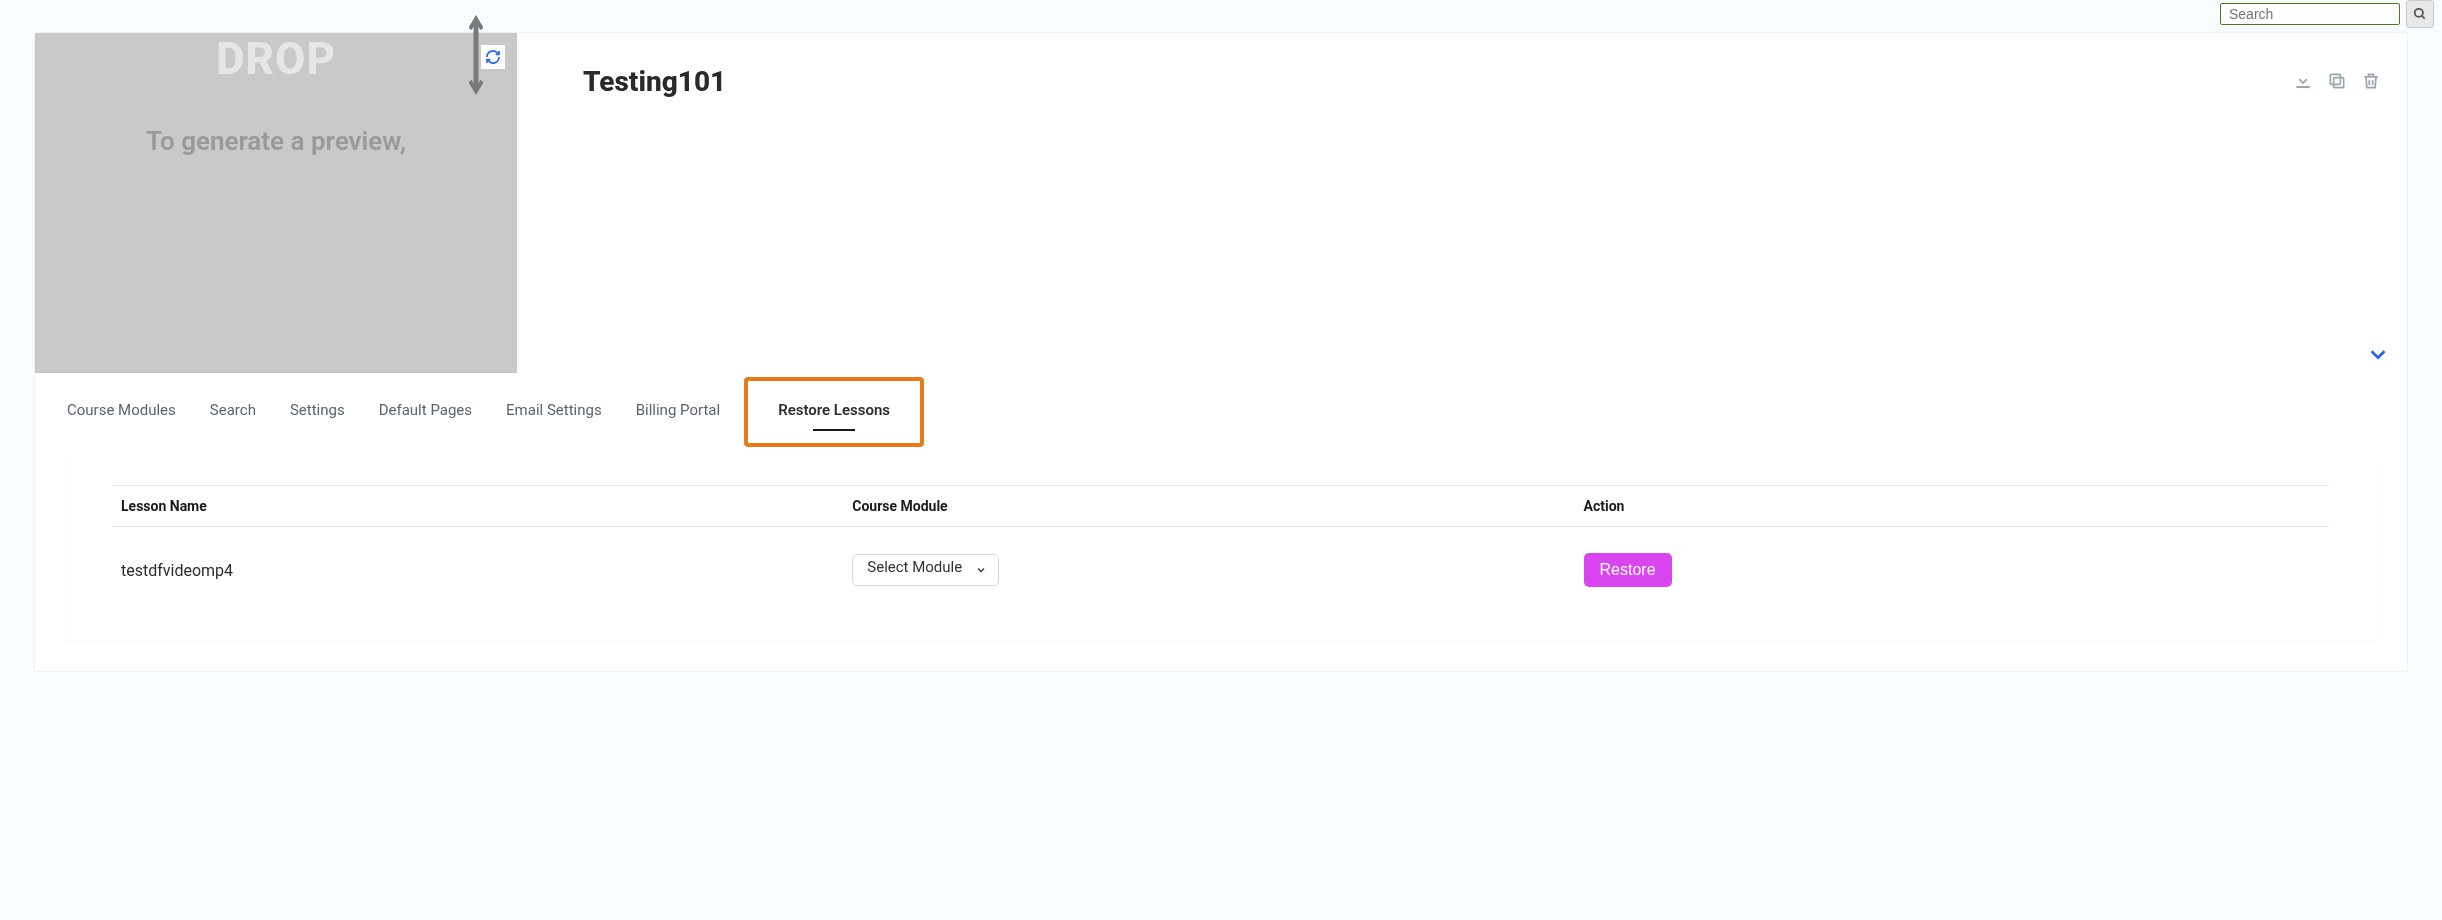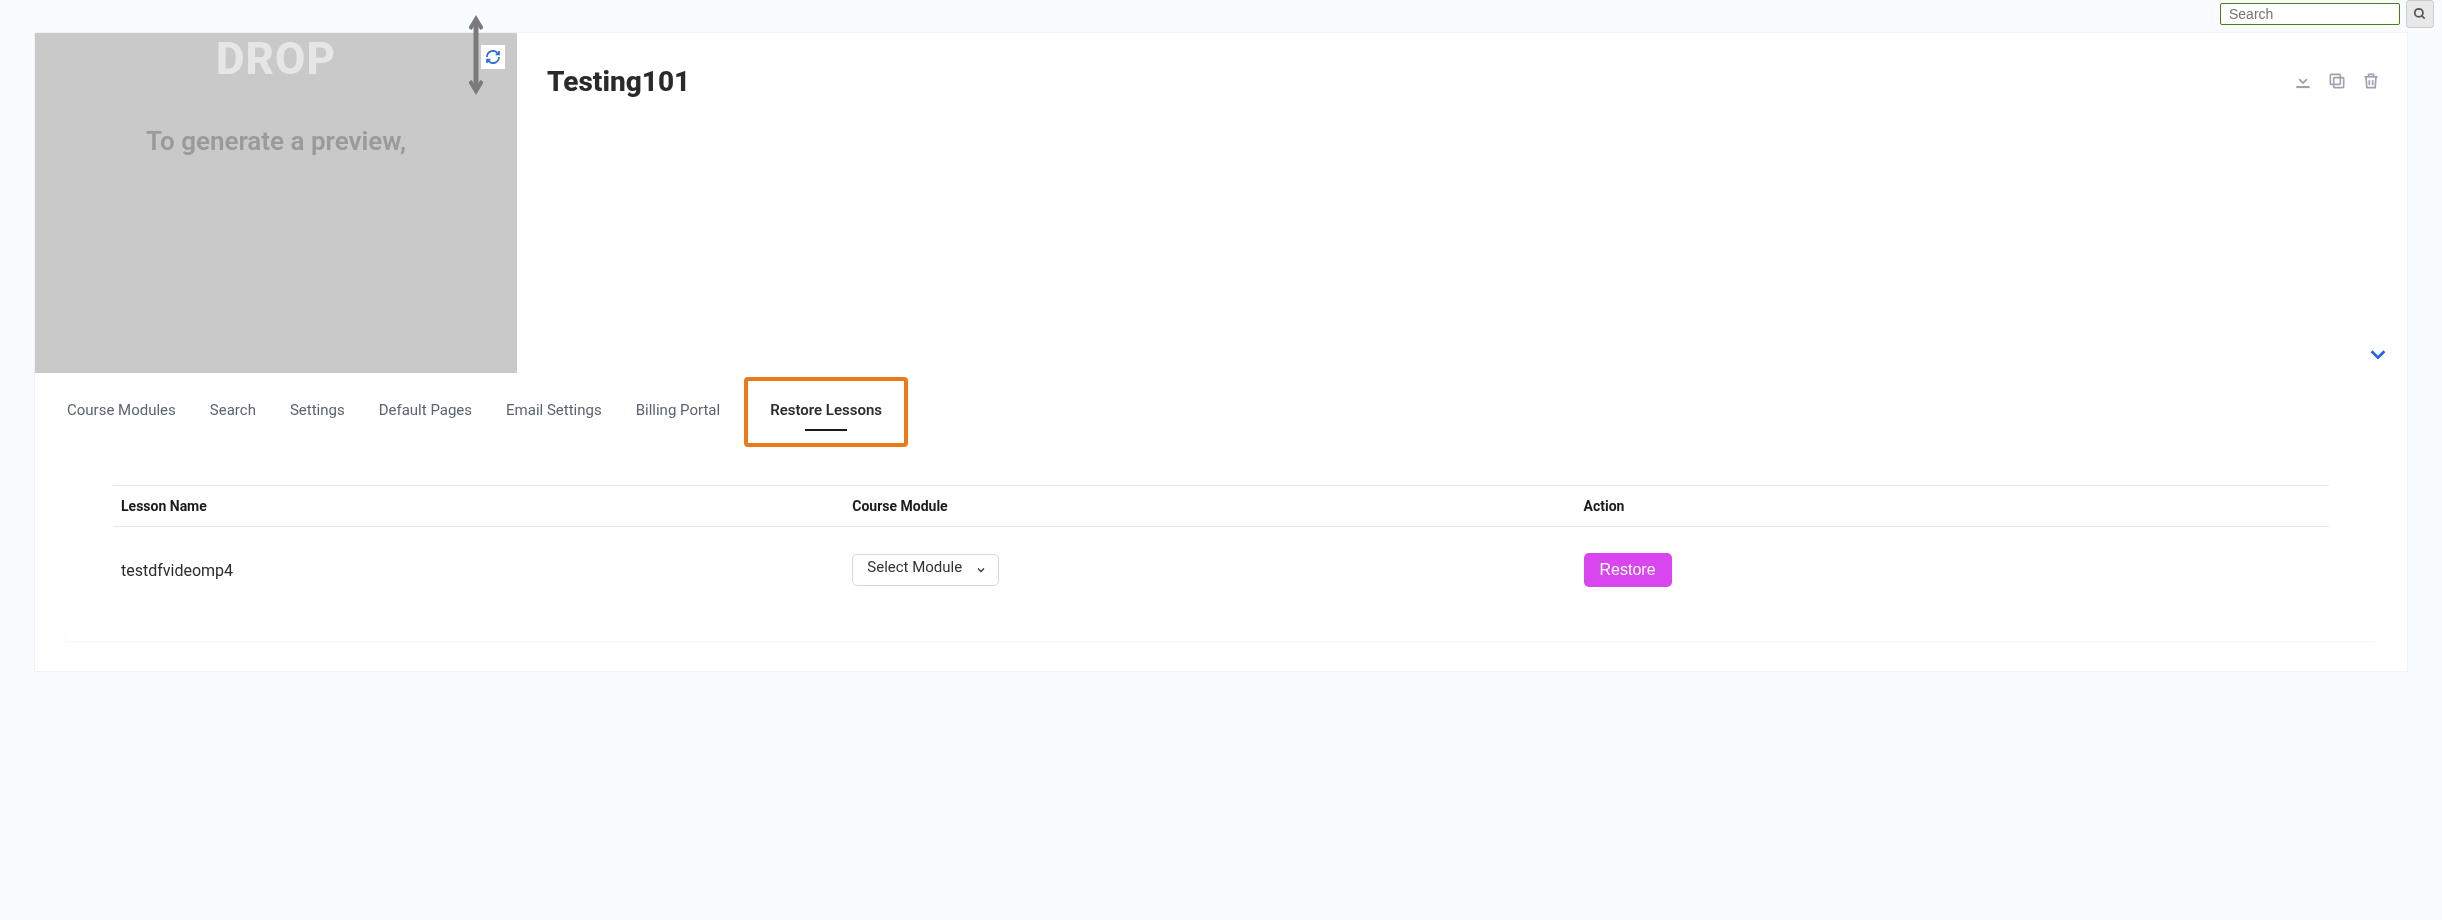--- a/index.html
+++ b/index.html
@@ -107,6 +107,7 @@
   .title-col {
     flex: 1;
     padding-top: 32px;
+    margin-left: 36px;
   }
   .course-title {
     font-size: 28px;

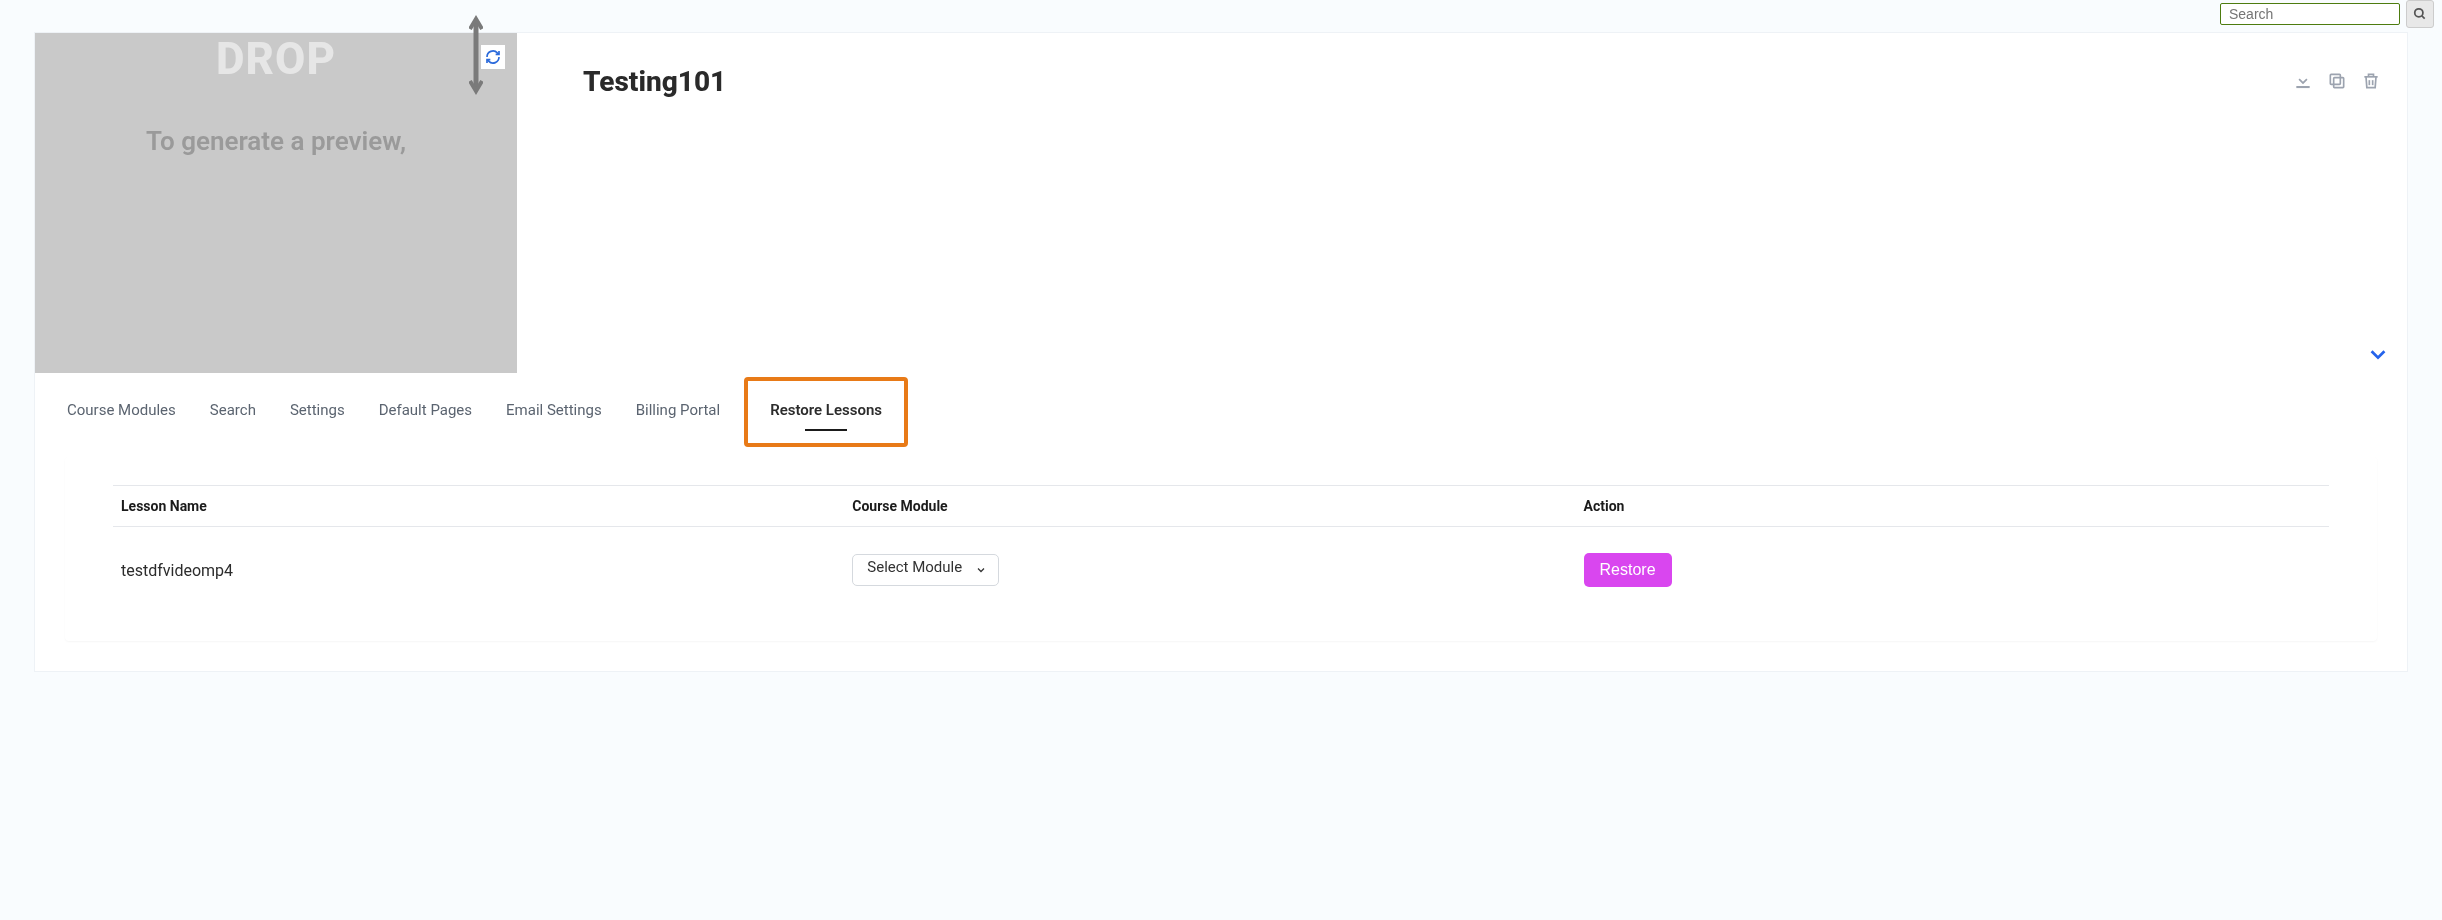--- a/index.html
+++ b/index.html
@@ -183,7 +183,7 @@
   .tab-highlight {
     border: 4px solid #e87a17;
     border-radius: 4px;
-    padding: 16px 20px;
+    padding: 16px 28px;
     margin: -20px -8px;
   }
 

